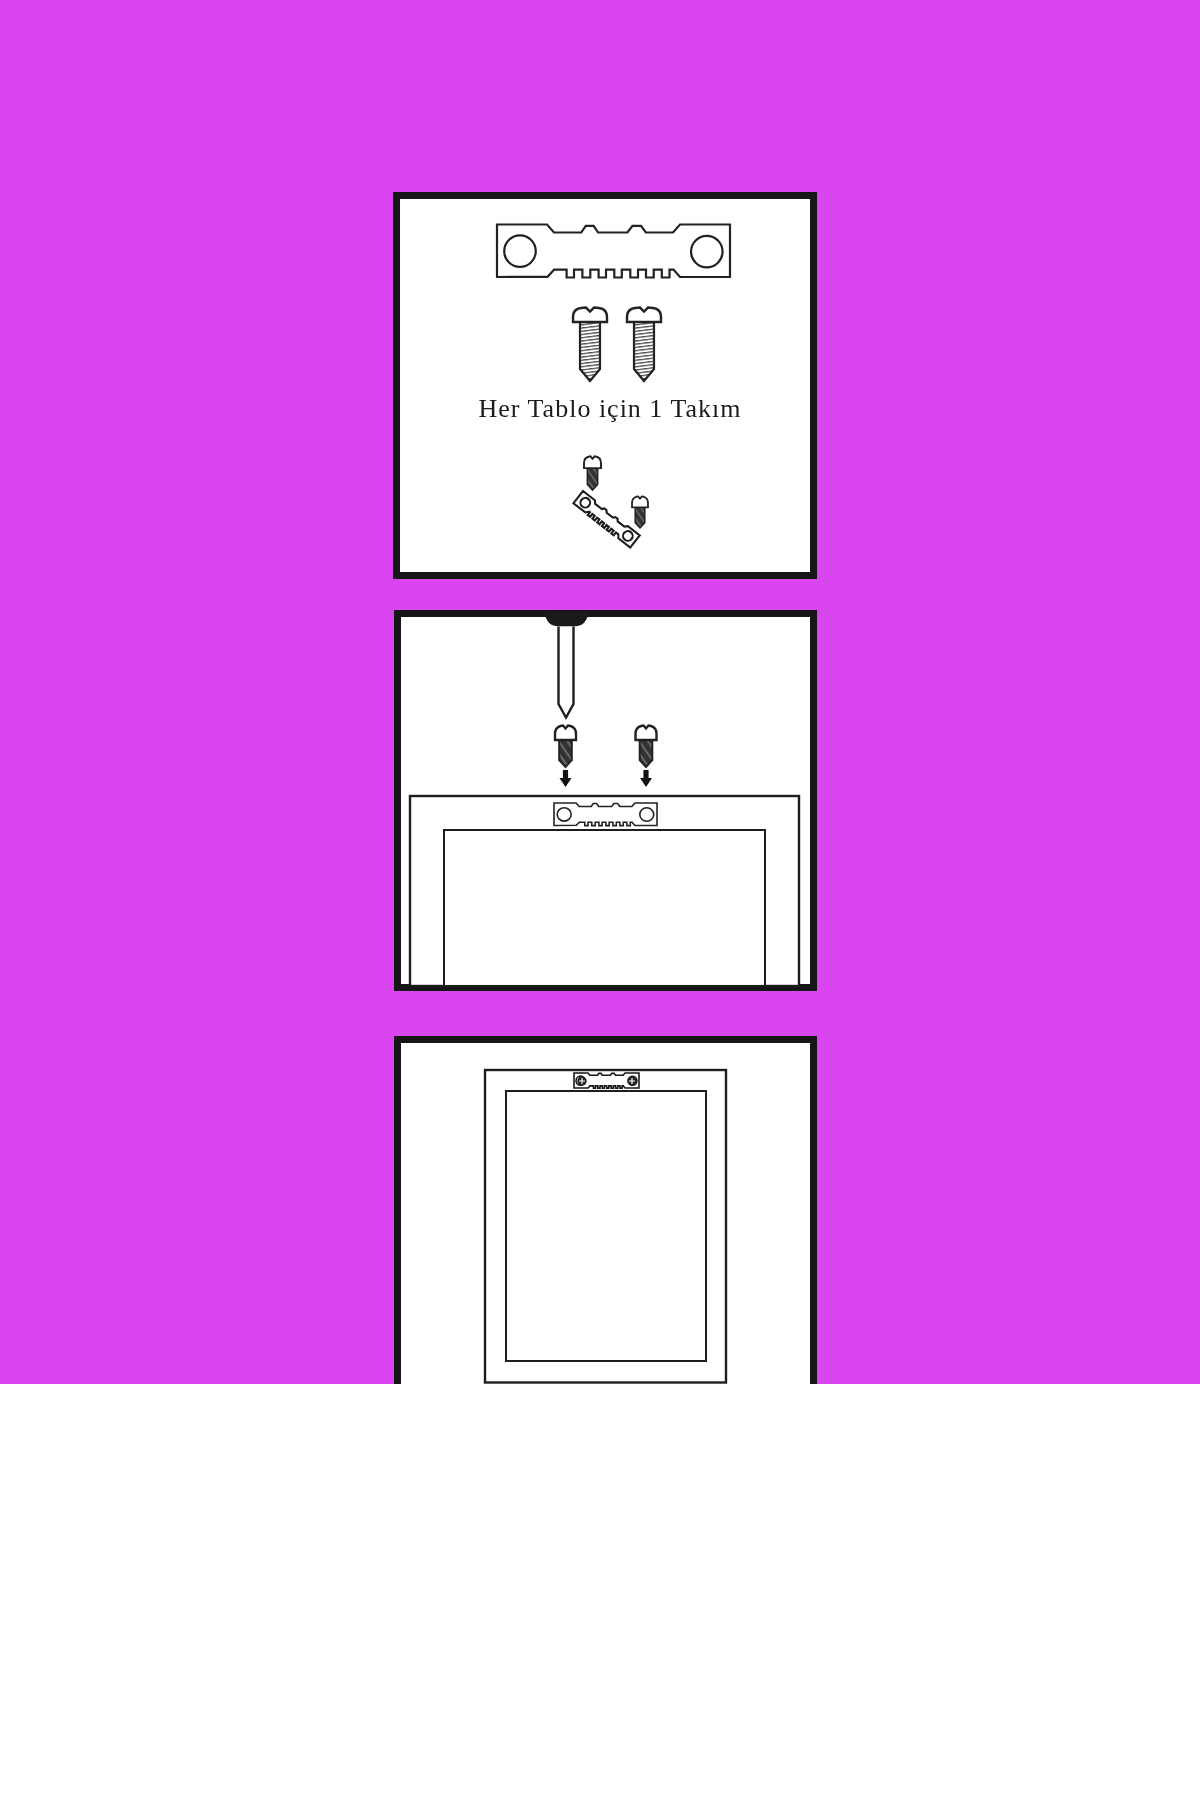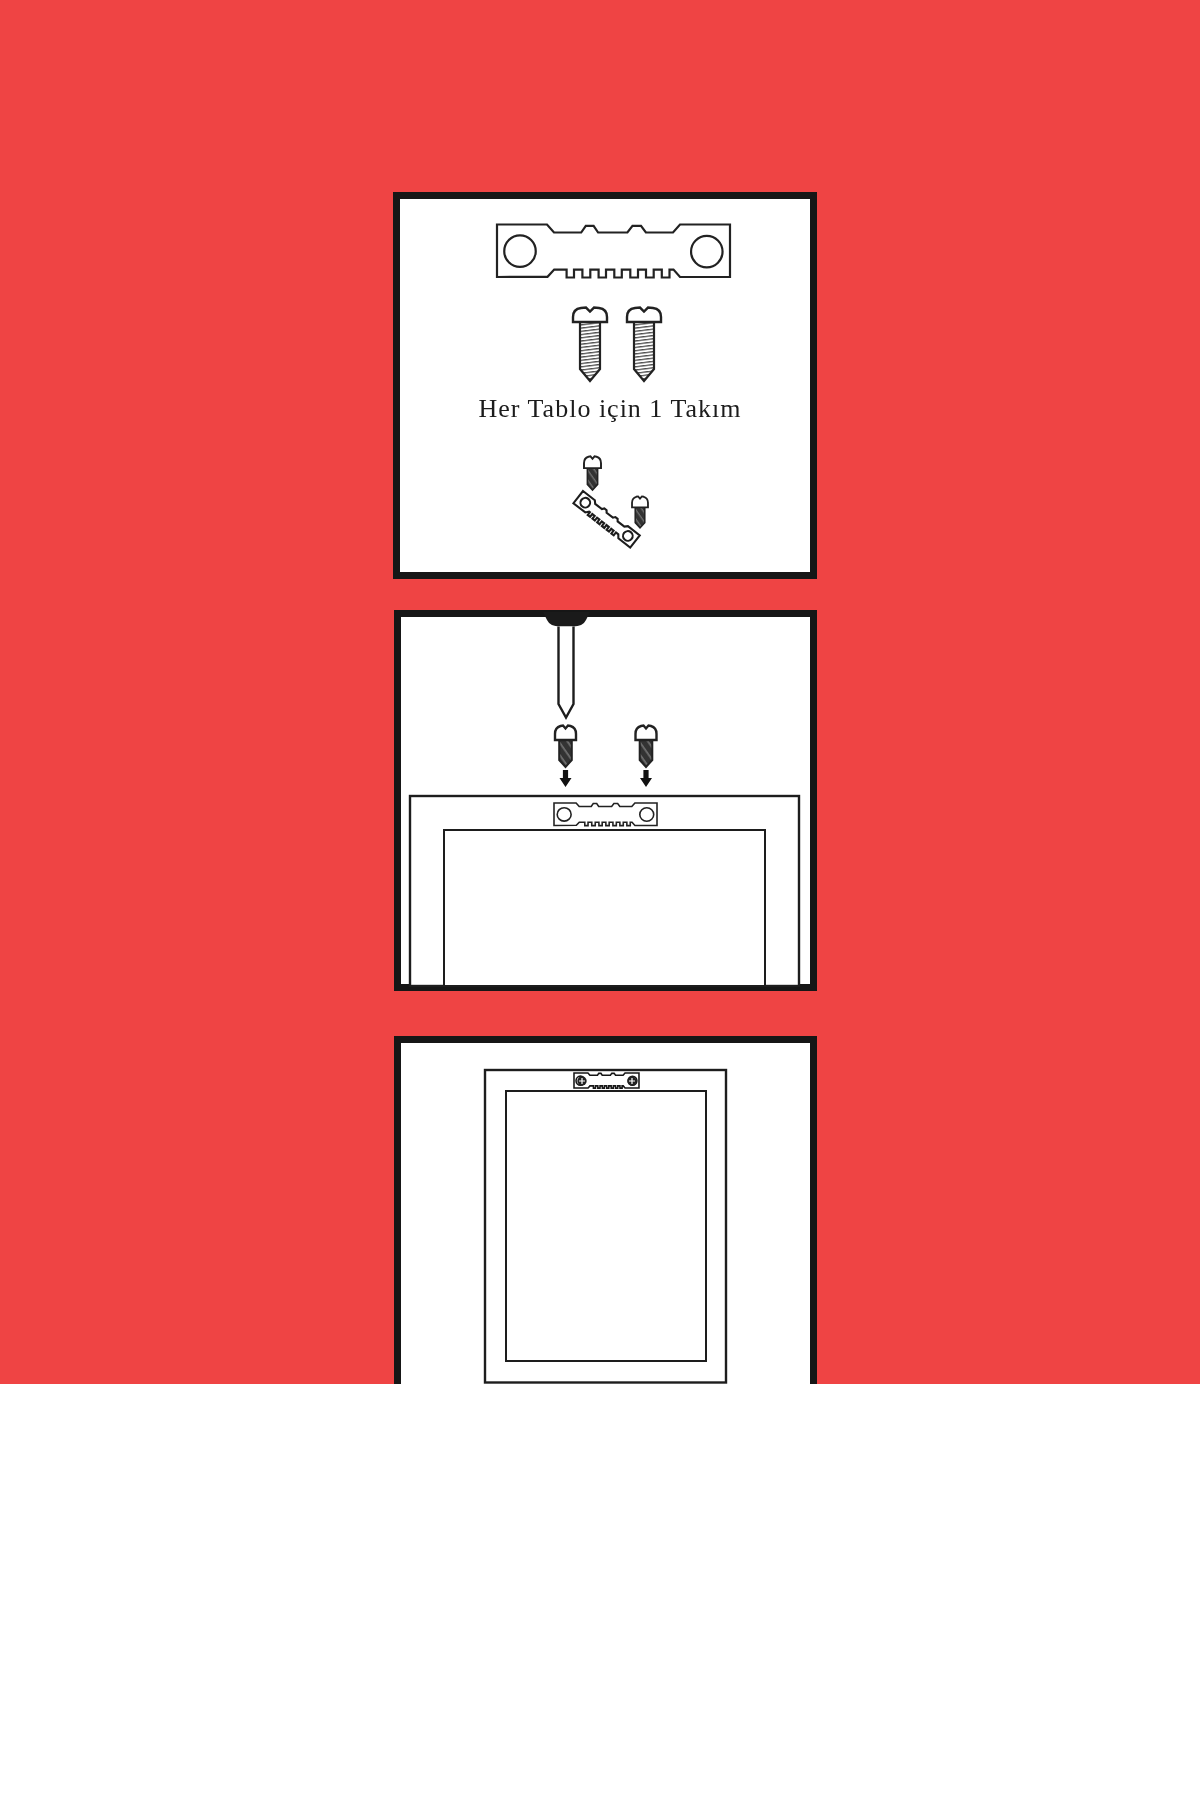--- a/index.html
+++ b/index.html
@@ -3,7 +3,7 @@
 <meta charset="utf-8">
 <style>
   html,body{margin:0;padding:0;background:#ffffff;}
-  .page{width:1200px;height:1384px;position:relative;background:#ef4444;font-family:"Liberation Sans",sans-serif;}
+  .page{width:1200px;height:1384px;position:relative;background:#d946ef;font-family:"Liberation Sans",sans-serif;}
 </style>
 </head>
 <body>

